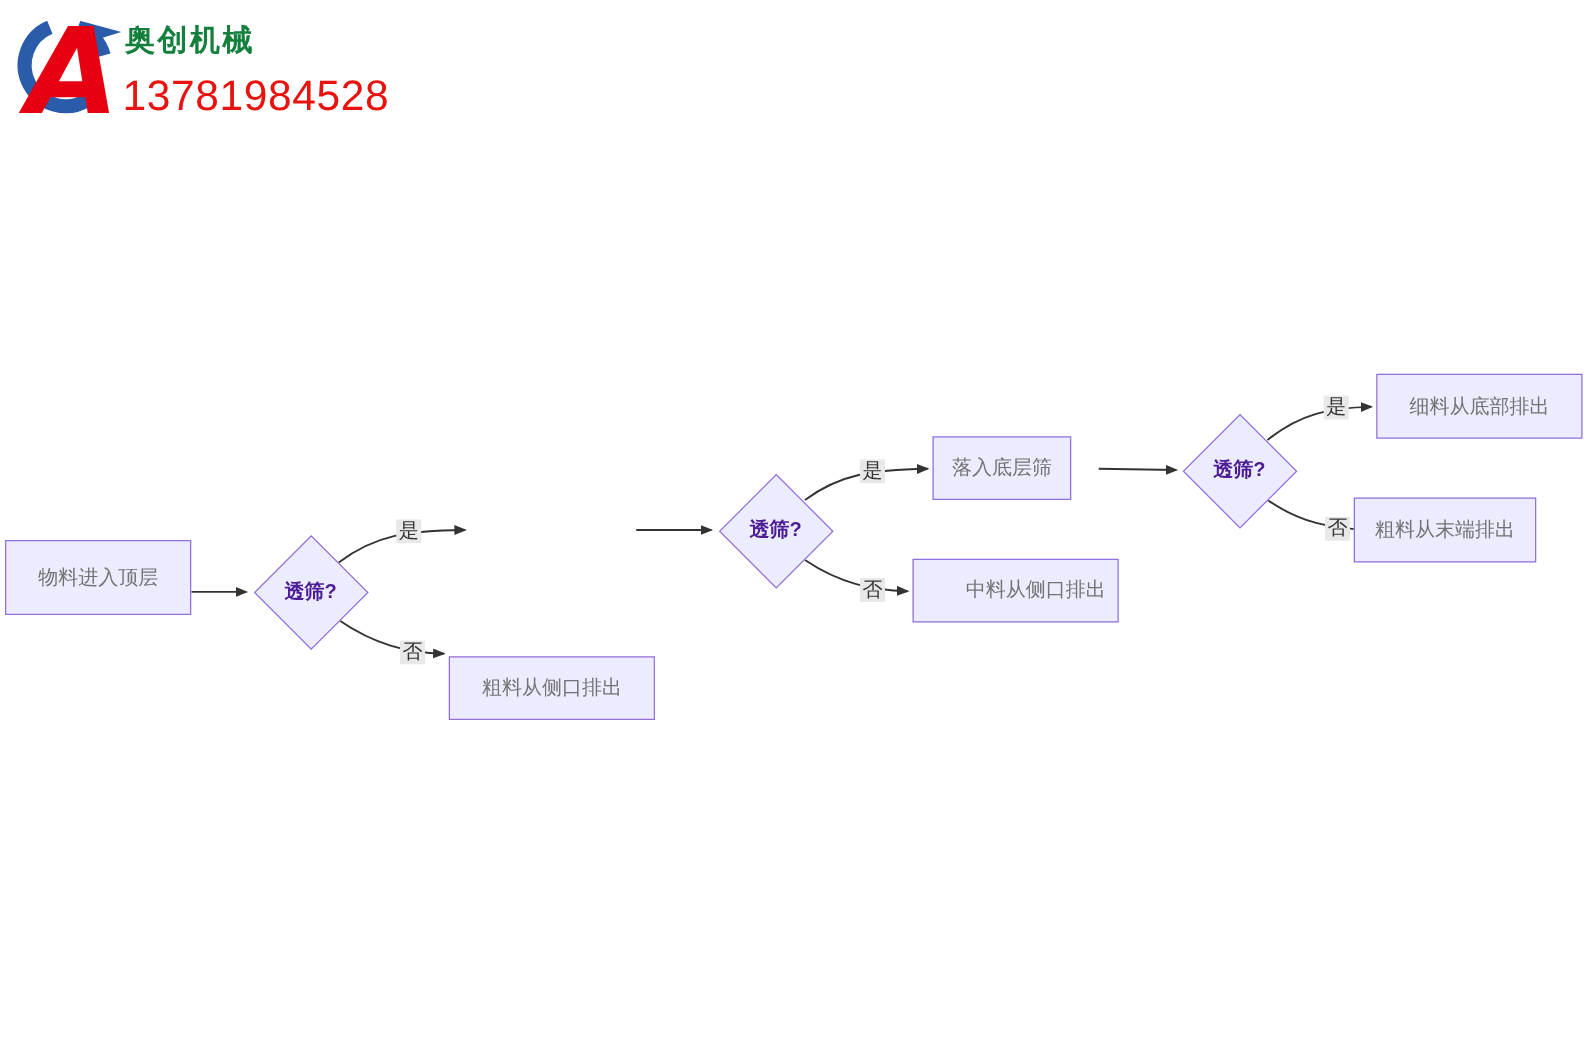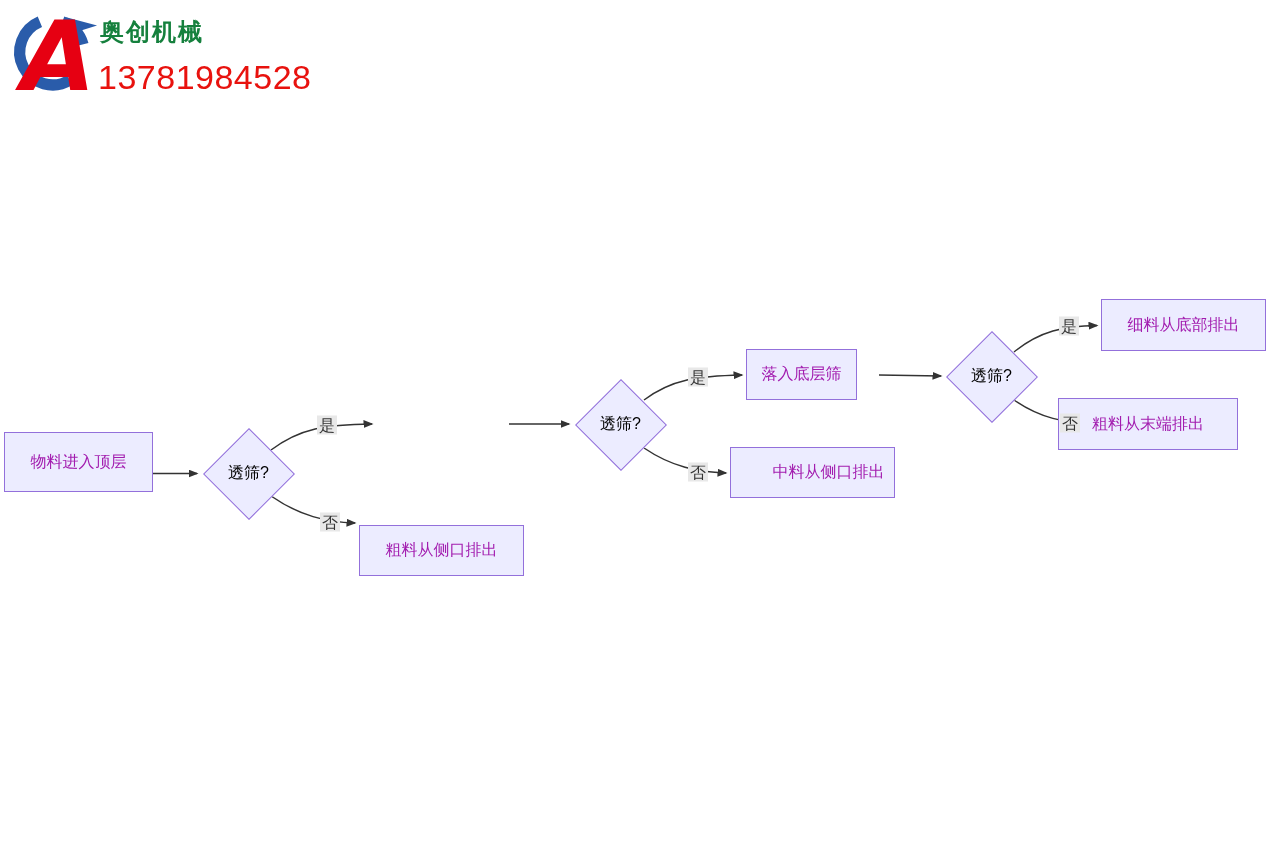--- a/index.html
+++ b/index.html
@@ -17,7 +17,7 @@
   
   .edges-svg { position:absolute; left:0; top:0; width:1270px; height:845px; pointer-events:none; }
 
-  .node-rect { position:absolute; background:#ECECFF; border:1px solid #9370DB; color:#a21caf;
+  .node-rect { position:absolute; background:#ECECFF; border:1px solid #9370DB; color:#737373;
                font-size:16px; display:flex; align-items:center; justify-content:center;
                text-align:left; white-space:nowrap; }
 

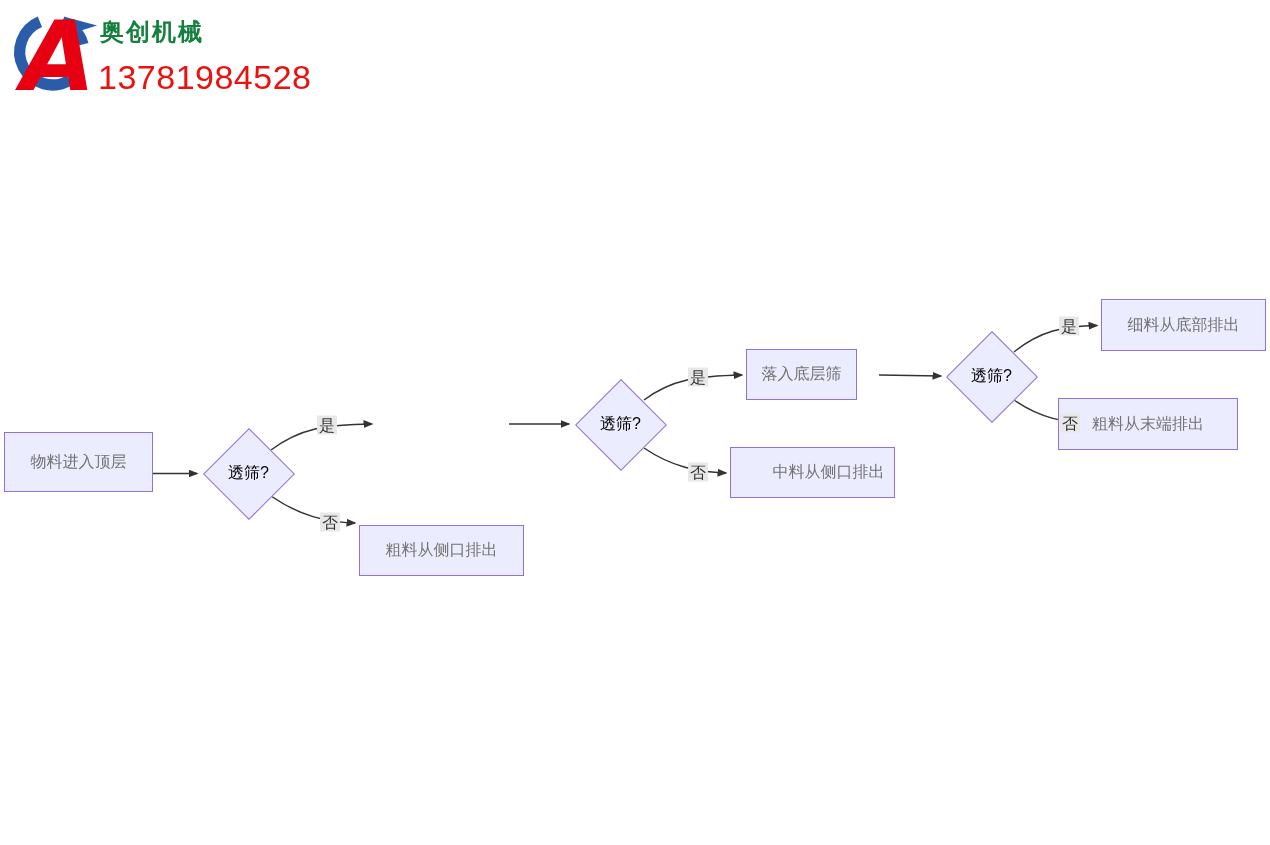--- a/index.html
+++ b/index.html
@@ -26,7 +26,7 @@
   .diamond .shape { position:absolute; left:50%; top:50%; width:65px; height:65px;
                     transform:translate(-50%,-50%) rotate(45deg);
                     background:#ECECFF; border:1px solid #9370DB; }
-  .diamond .dlabel { position:relative; z-index:1; color:#000000; font-size:16px; white-space:nowrap; }
+  .diamond .dlabel { position:relative; z-index:1; color:#4c1d95; font-size:16px; white-space:nowrap;font-weight:bold; }
 
   .edge-label { position:absolute; transform:translate(-50%,-50%); background:#e8e8e8;
                 color:#333; font-size:16px; line-height:19px; padding:0 2px; white-space:nowrap; }

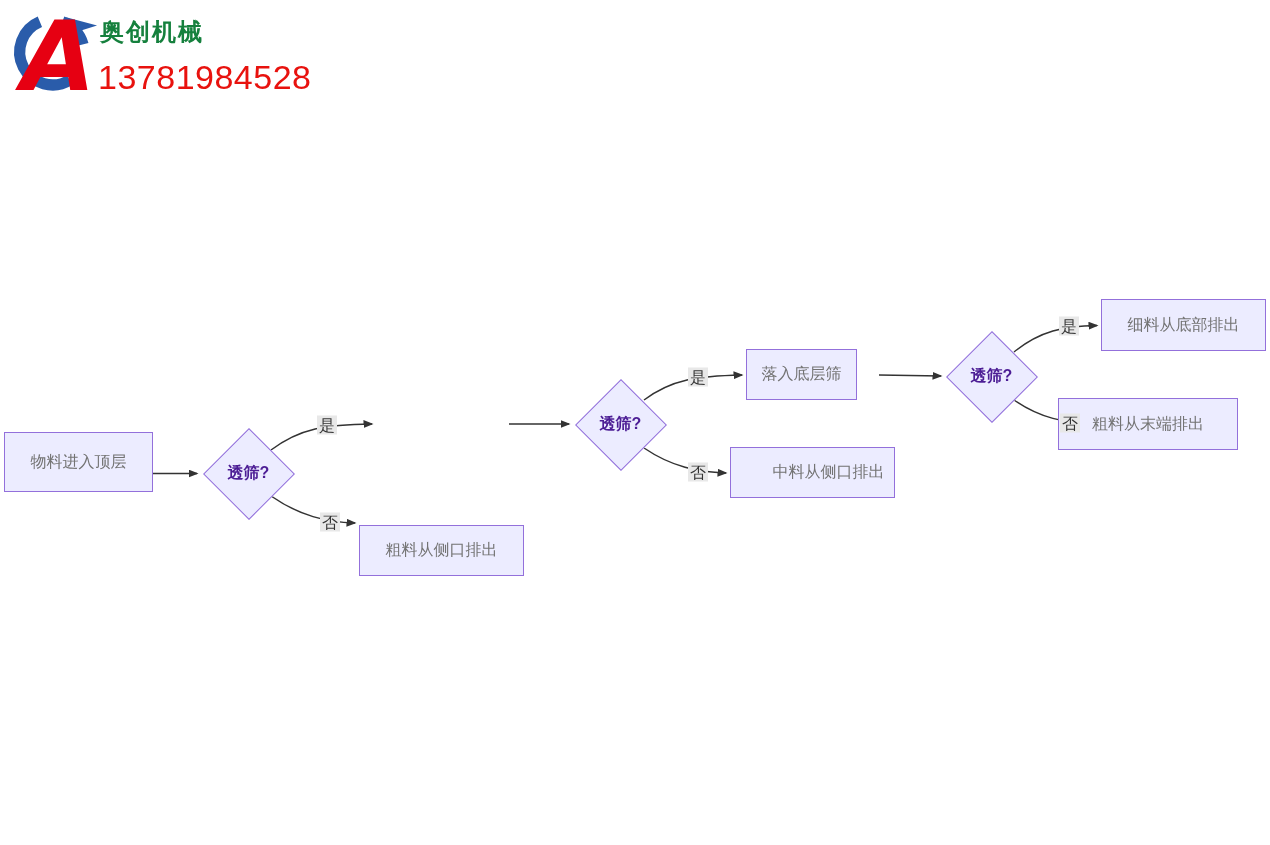--- a/index.html
+++ b/index.html
@@ -90,7 +90,7 @@
 
   <div class="node-rect" style="left:1101px;top:299px;width:165px;height:52px;">细料从底部排出</div>
 
-  <div class="node-rect" style="left:1058px;top:398px;width:180px;height:52px;">粗料从末端排出</div>
+  <div class="node-rect" style="left:1083px;top:398px;width:146px;height:52px;">粗料从末端排出</div>
 
   <div class="edge-label" style="left:327px;top:425px;">是</div>
   <div class="edge-label" style="left:330px;top:522px;">否</div>

